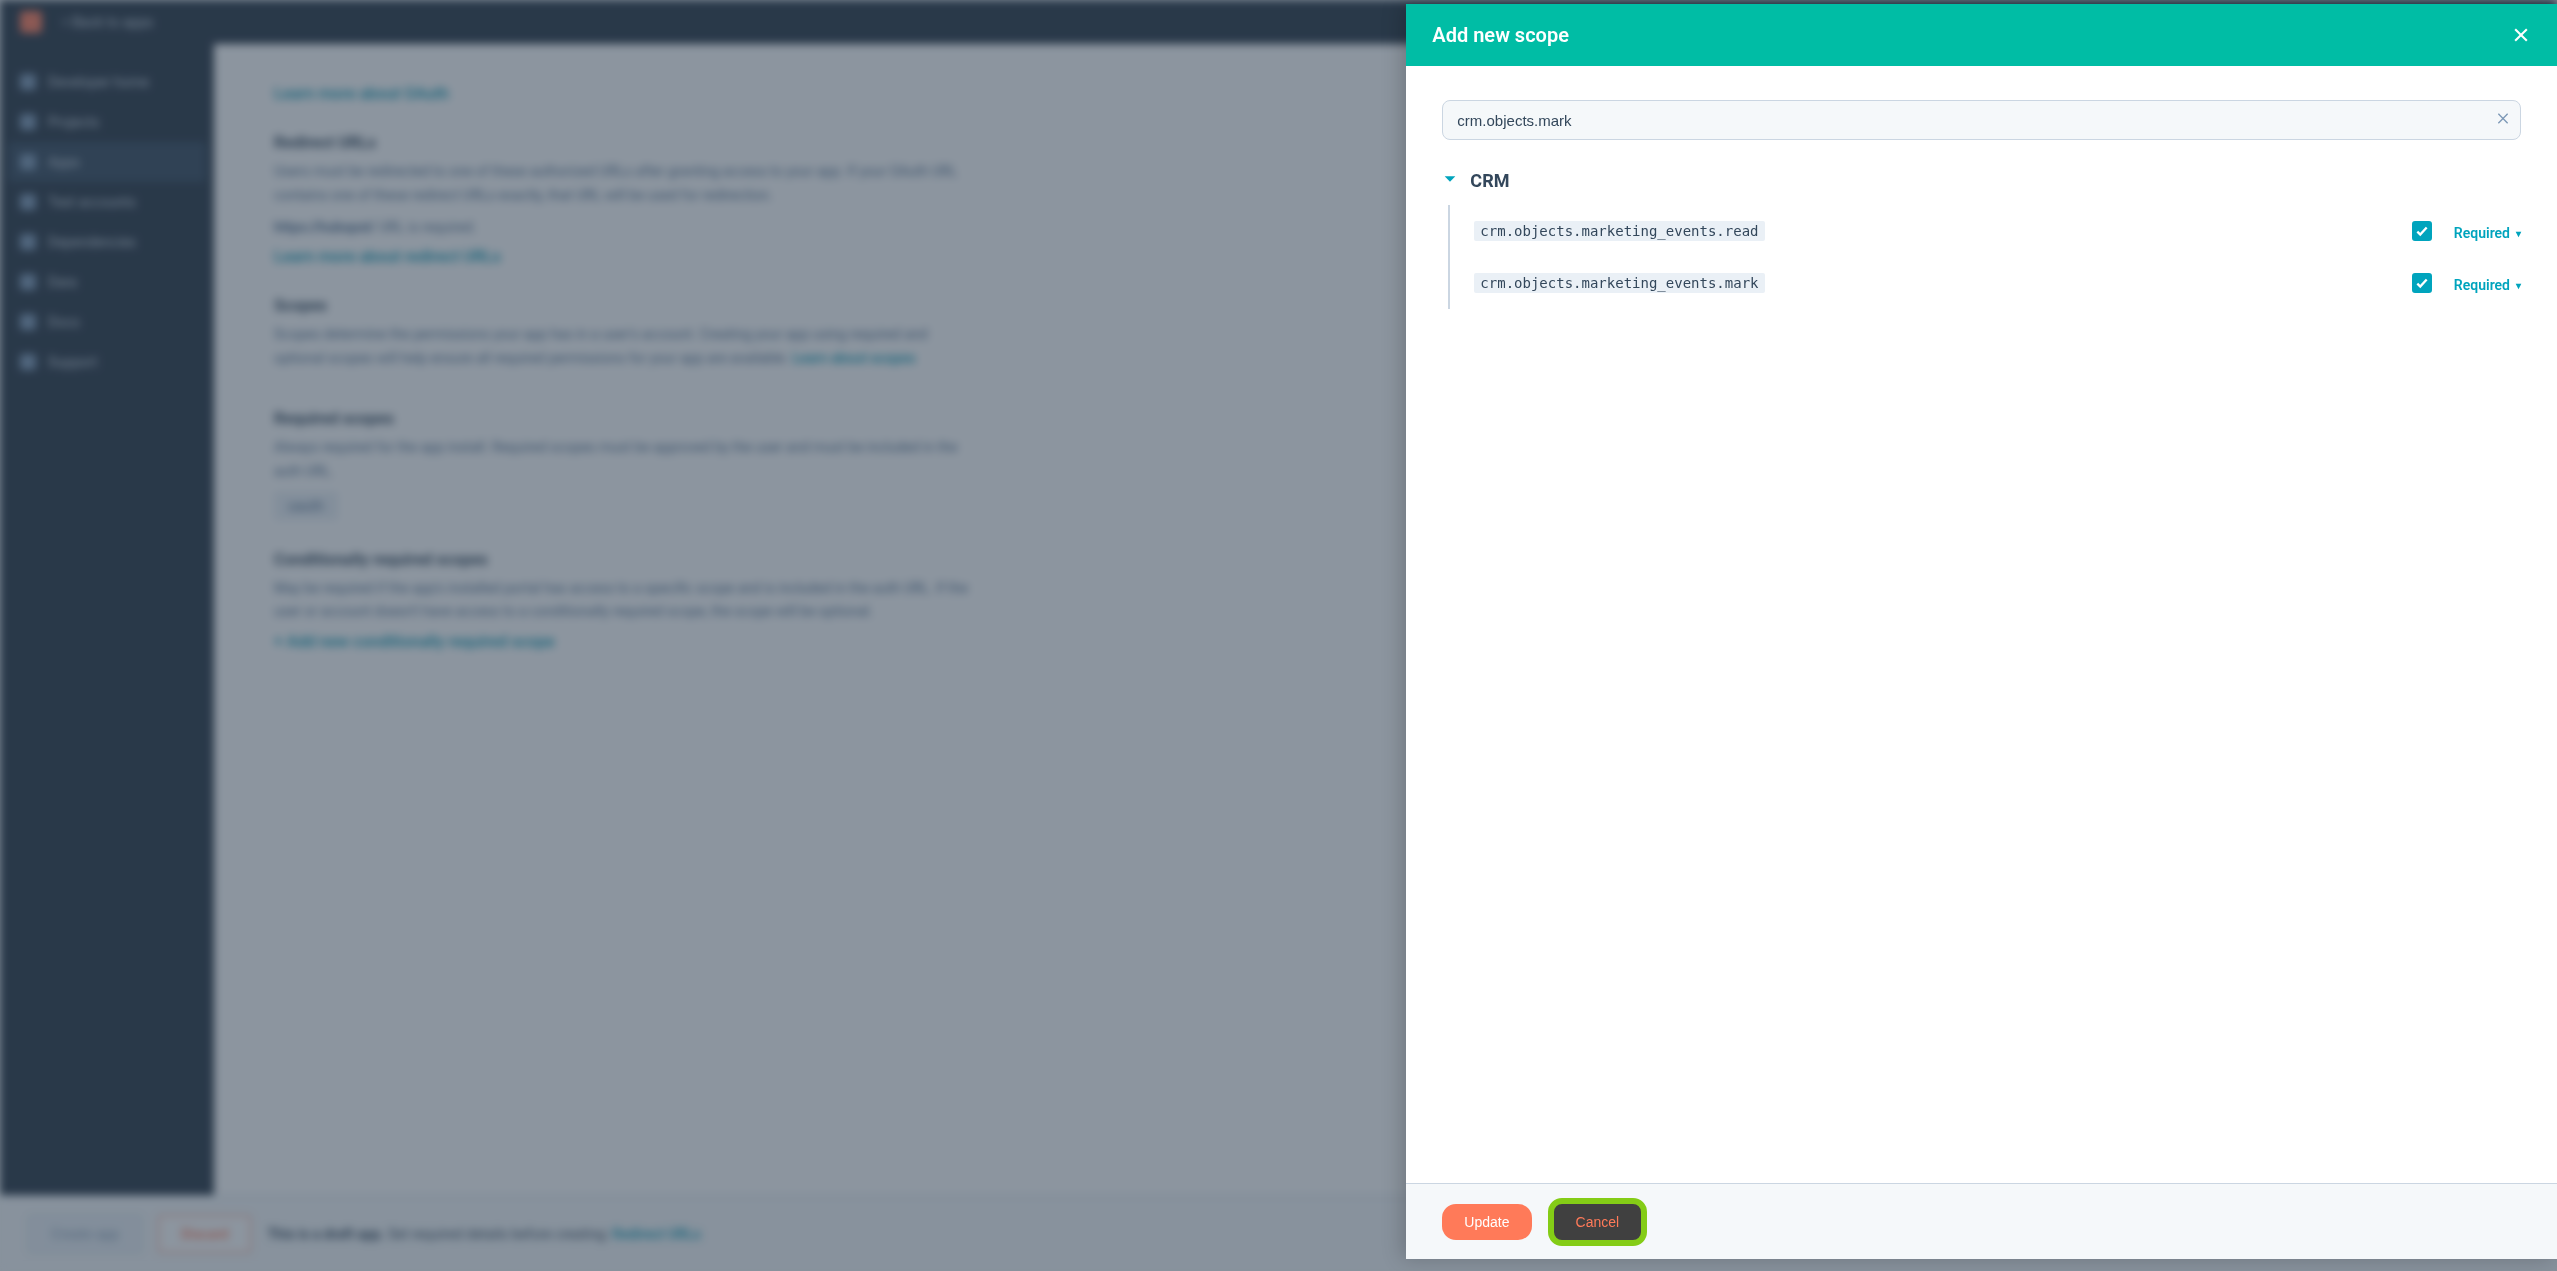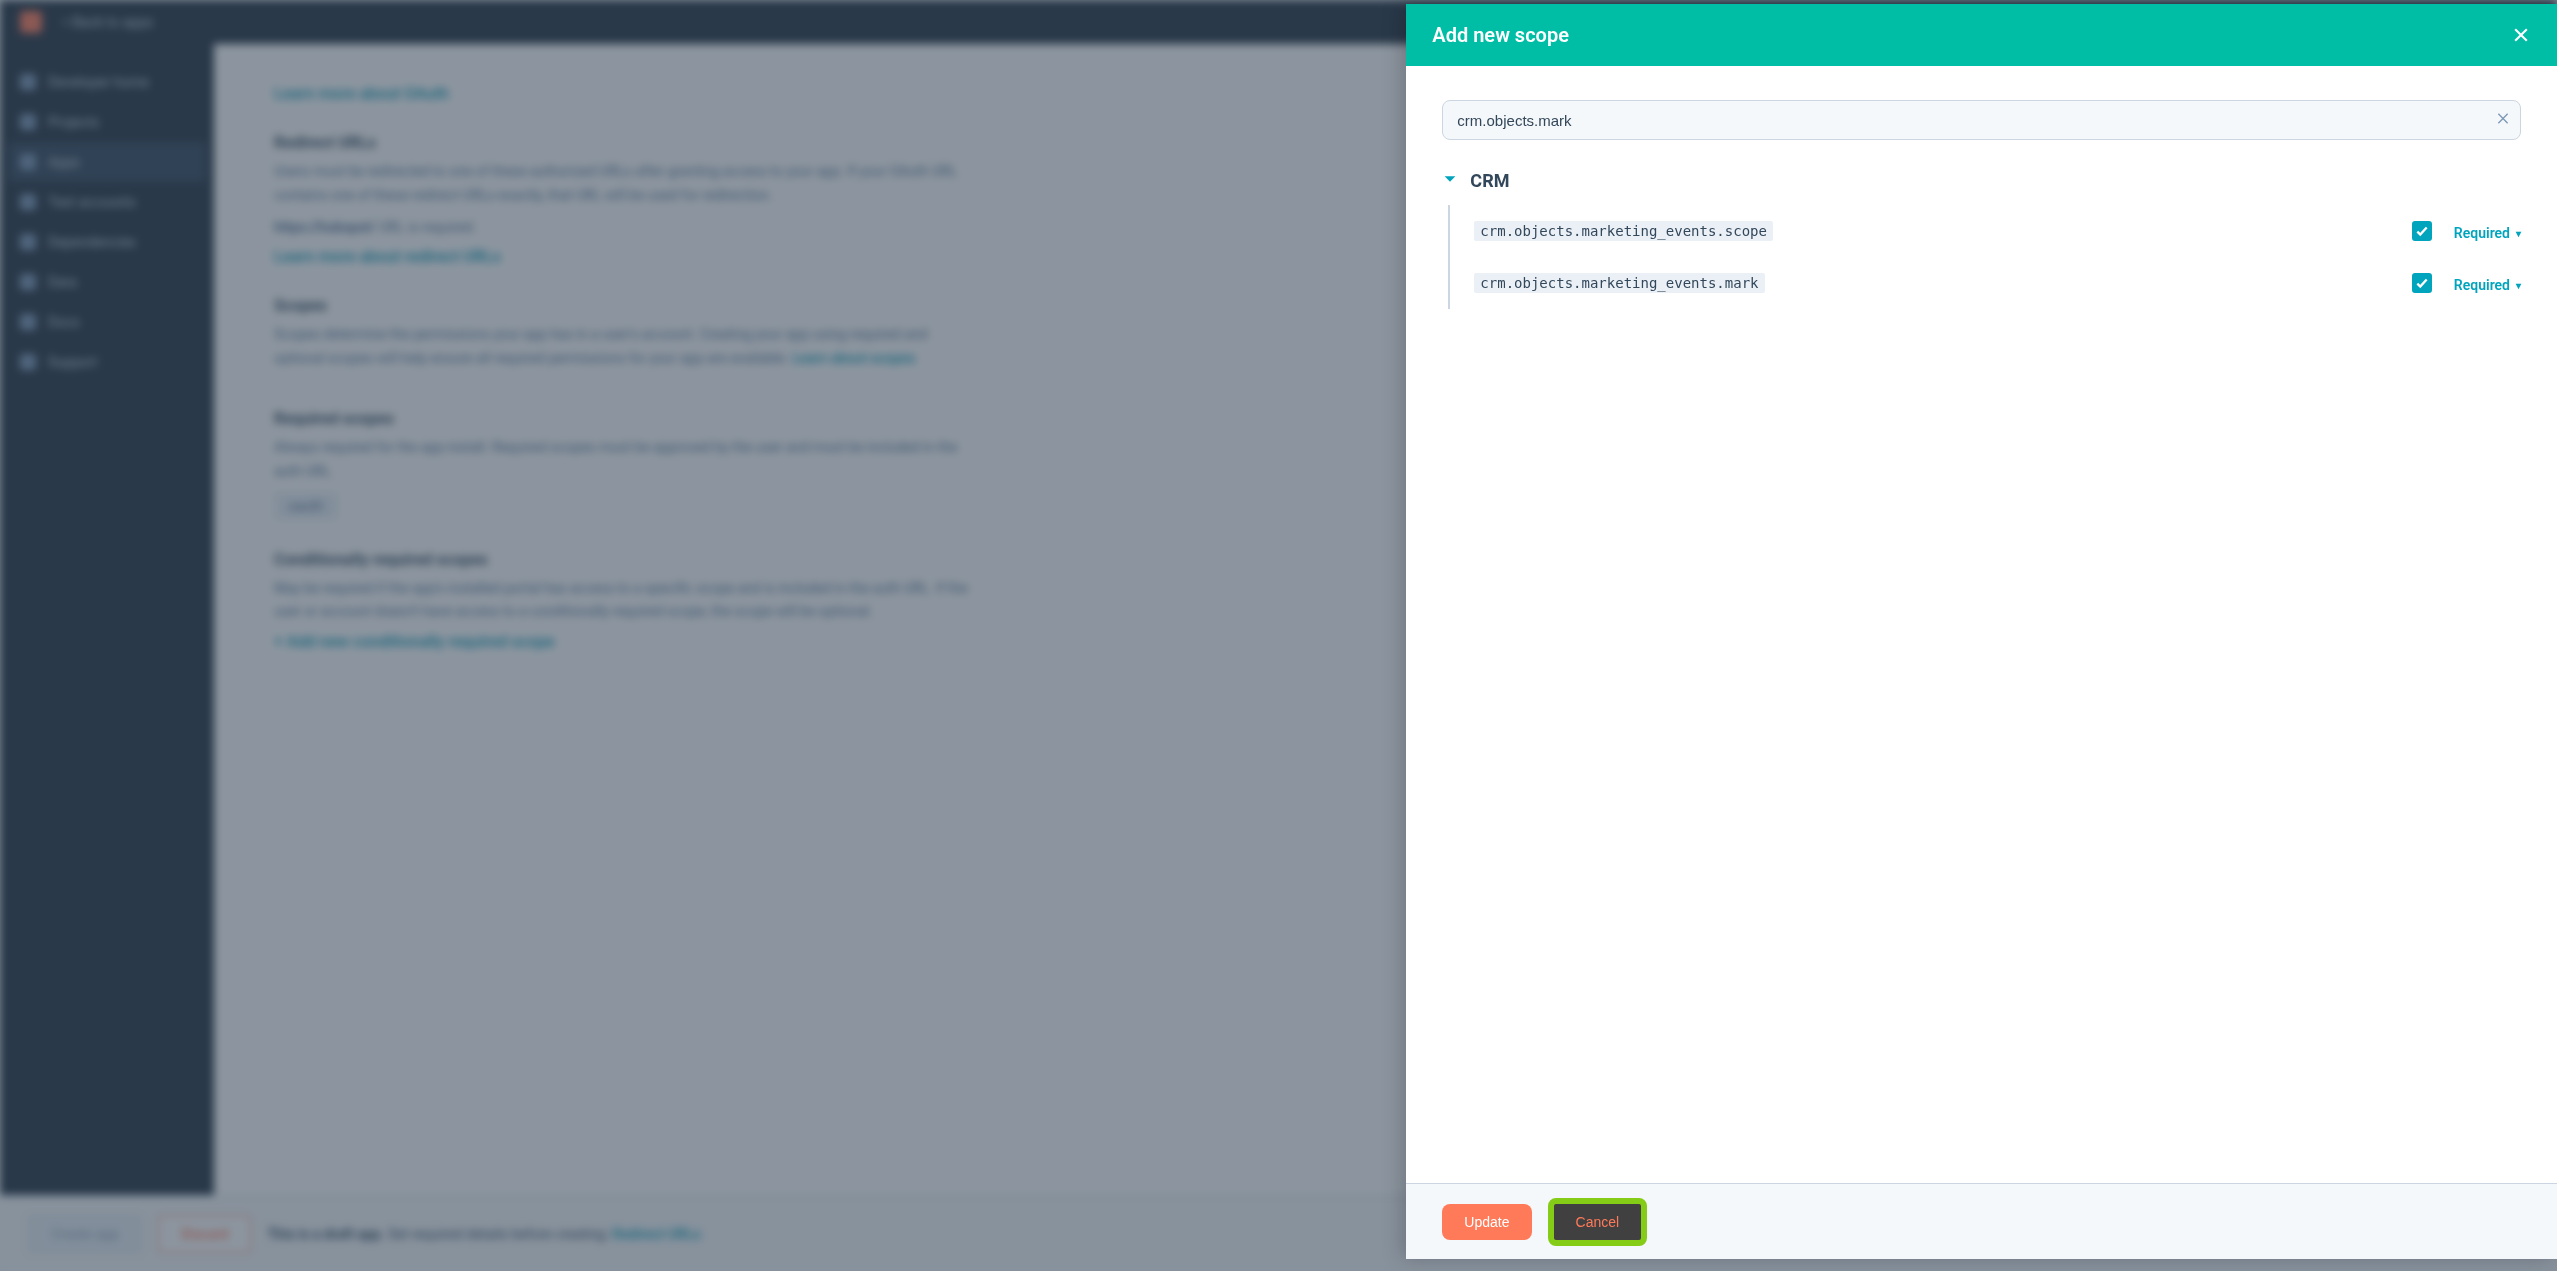--- a/index.html
+++ b/index.html
@@ -180,7 +180,7 @@
 
     <div class="scope-list">
       <div class="scope-row">
-        <span class="scope-name">crm.objects.marketing_events.scope</span>
+        <span class="scope-name">crm.objects.marketing_events.read</span>
         <div class="scope-right">
           <div class="checkbox">
             <svg viewBox="0 0 24 24" fill="none" stroke="currentColor" stroke-width="4">

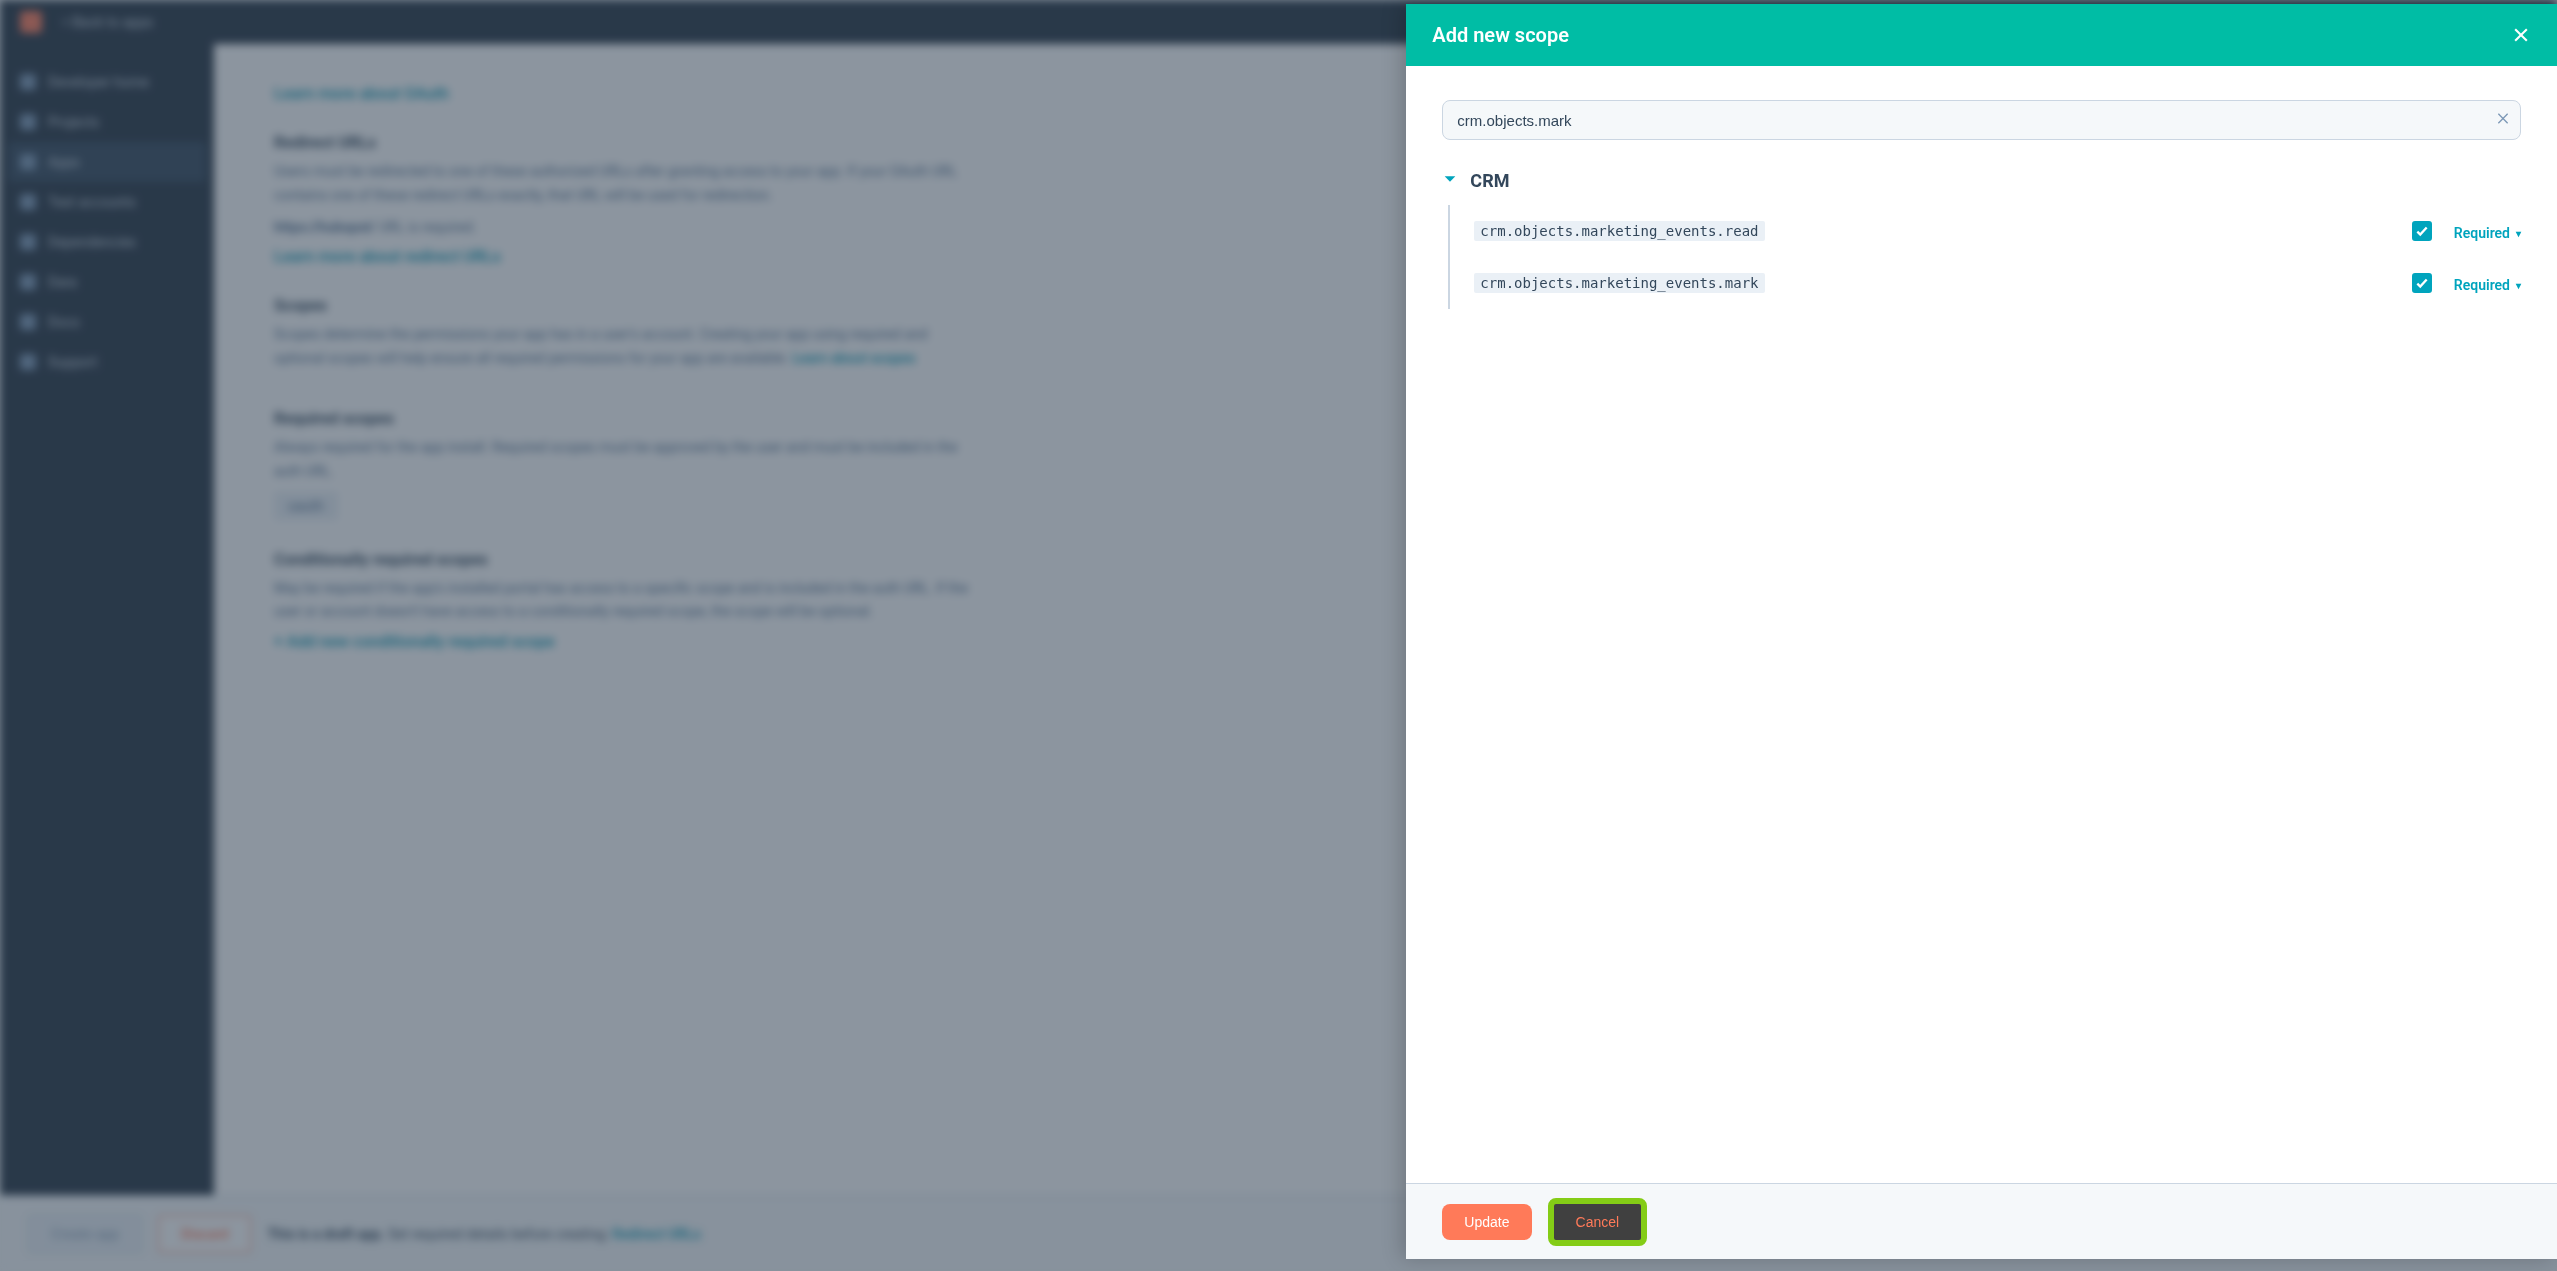--- a/index.html
+++ b/index.html
@@ -63,7 +63,7 @@
     .required-dd .caret { font-size: 10px; }
     
     .panel-footer { height: 76px; border-top: 1px solid #cbd6e2; background: #f5f8fa; display: flex; align-items: center; padding: 0 36px; gap: 16px; }
-    .panel-footer .btn { padding: 10px 22px; border-radius: 8px; font-size: 14px; font-weight: 500; cursor: pointer; }
+    .panel-footer .btn { padding: 10px 22px; border-radius: 14px; font-size: 14px; font-weight: 500; cursor: pointer; }
     .panel-footer .btn-primary { background: #ff7a59; color: #fff; border: none; }
     .panel-footer .btn-secondary { background: #404040; color: #ff7a59; border: 6px solid #84cc16; }
   </style>

